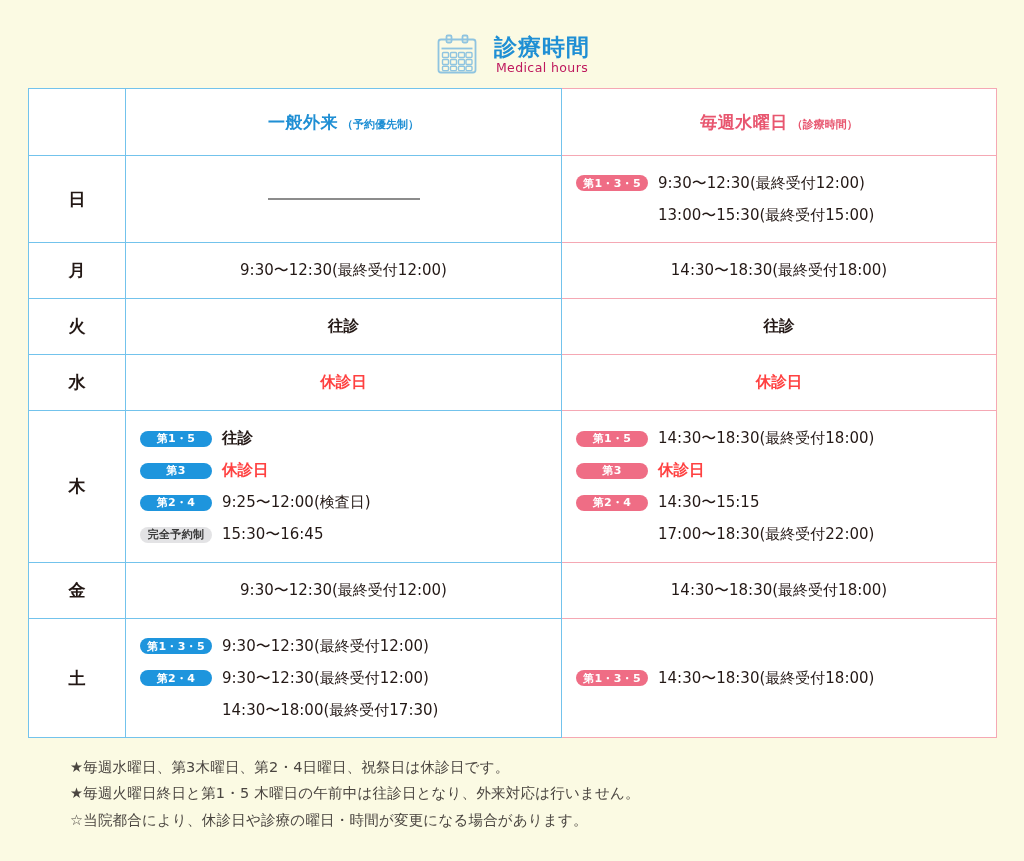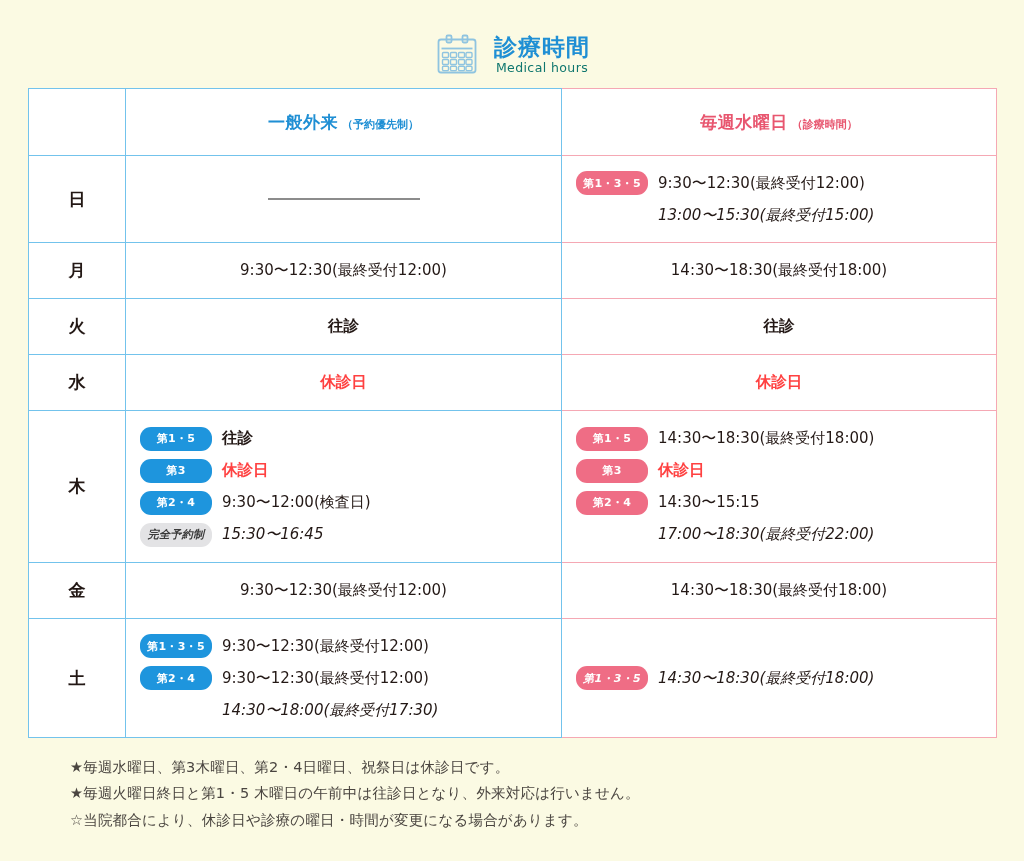--- a/index.html
+++ b/index.html
@@ -37,7 +37,7 @@
 
   .title-sub {
     font-size: 12.5px;
-    color: #0f766e;
+    color: #be185d;
     letter-spacing: 0.4px;
     margin-top: 0;
   }

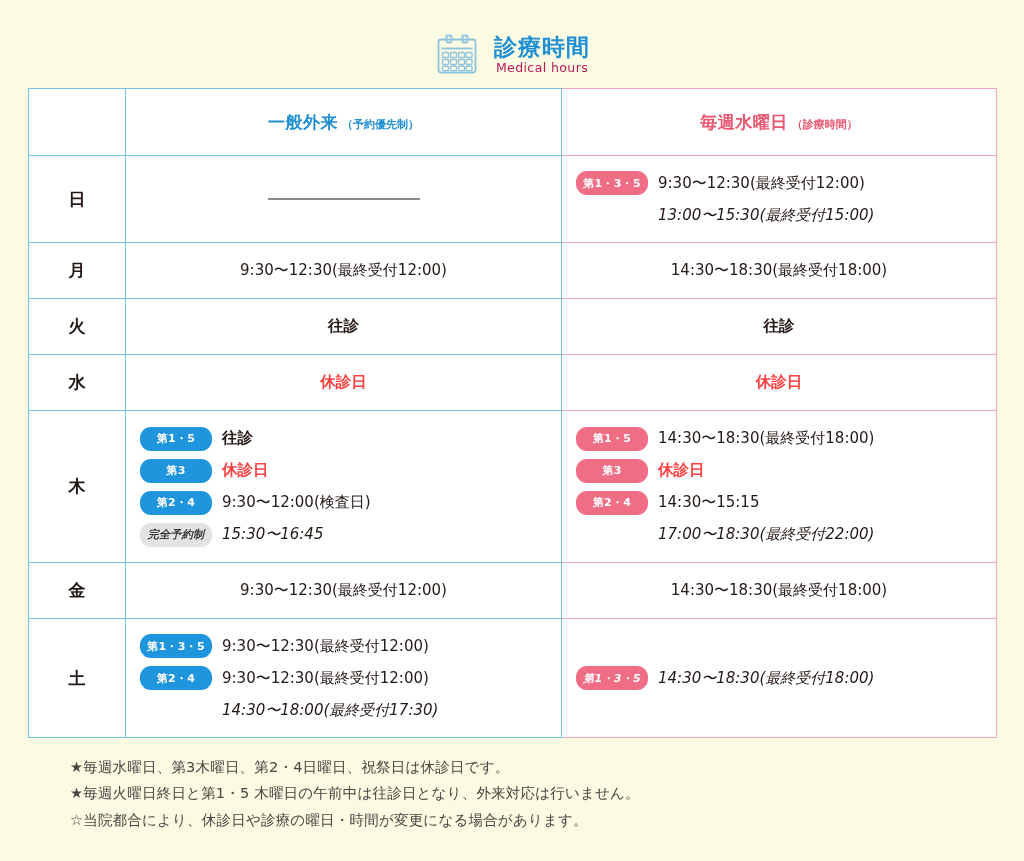--- a/index.html
+++ b/index.html
@@ -134,7 +134,7 @@
     display: inline-flex;
     align-items: center;
     justify-content: center;
-    height: 24px;
+    height: 16px;
     min-width: 72px;
     padding: 0 6px;
     border-radius: 11px;

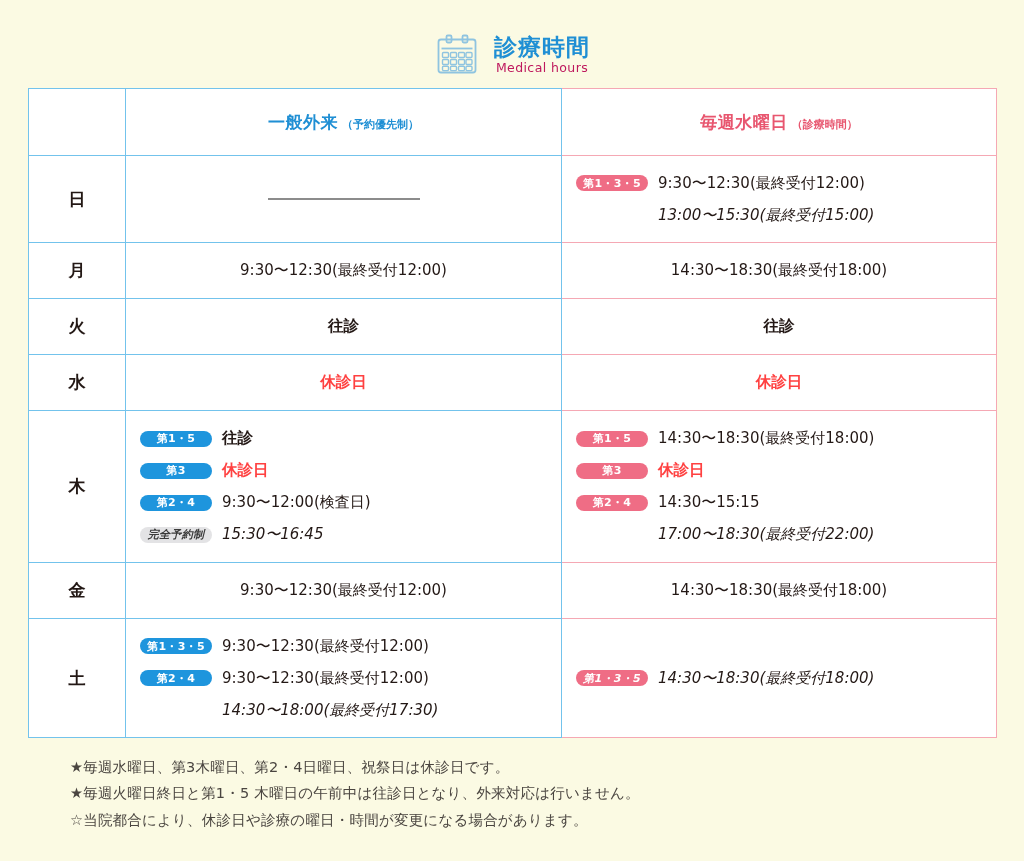--- a/index.html
+++ b/index.html
@@ -126,7 +126,7 @@
     min-height: 30px;
     margin-bottom: 2px;
   }
-  .line:last-child { margin-bottom: 0; font-style: italic; }
+  .line:last-child { margin-bottom: 0; }
 
   .badge-slot { width: 82px; flex: none; display: flex; }
 

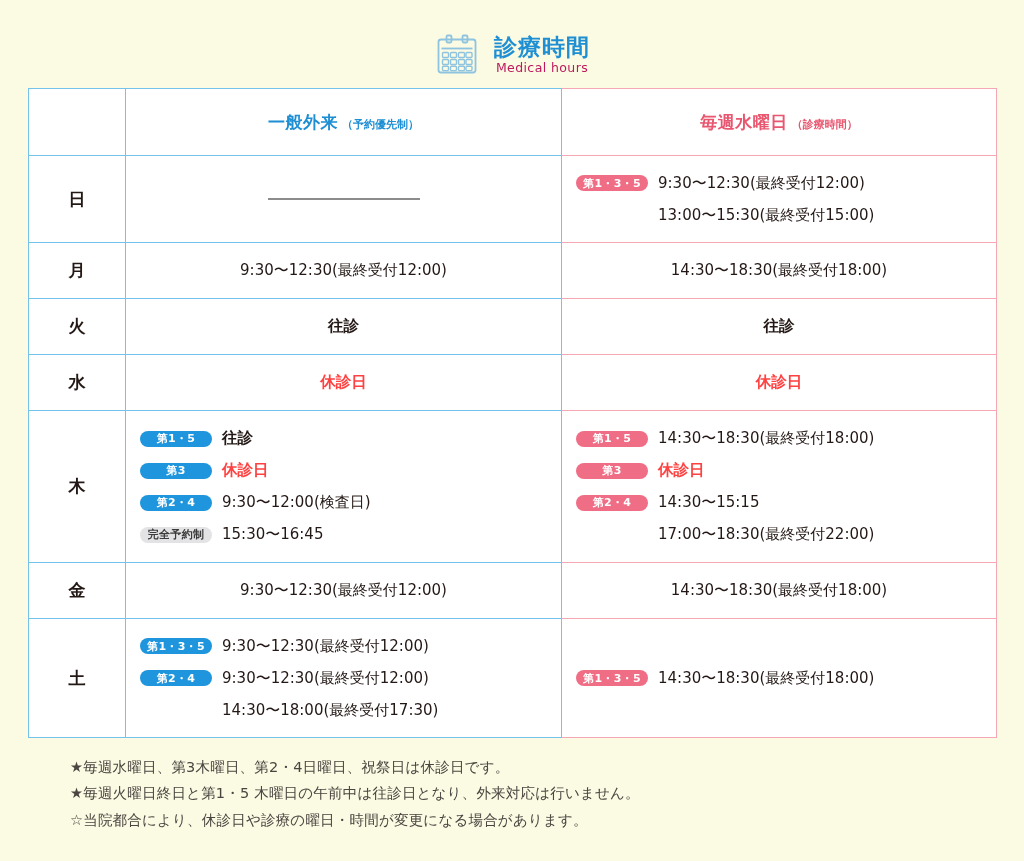--- a/index.html
+++ b/index.html
@@ -286,7 +286,7 @@
                 <div class="badge-slot">
                   <span class="badge blue">第2・4</span>
                 </div>
-                <span class="line-text">9:30〜12:00(検査日)</span>
+                <span class="line-text">9:25〜12:00(検査日)</span>
               </div>
               <div class="line">
                 <div class="badge-slot">

